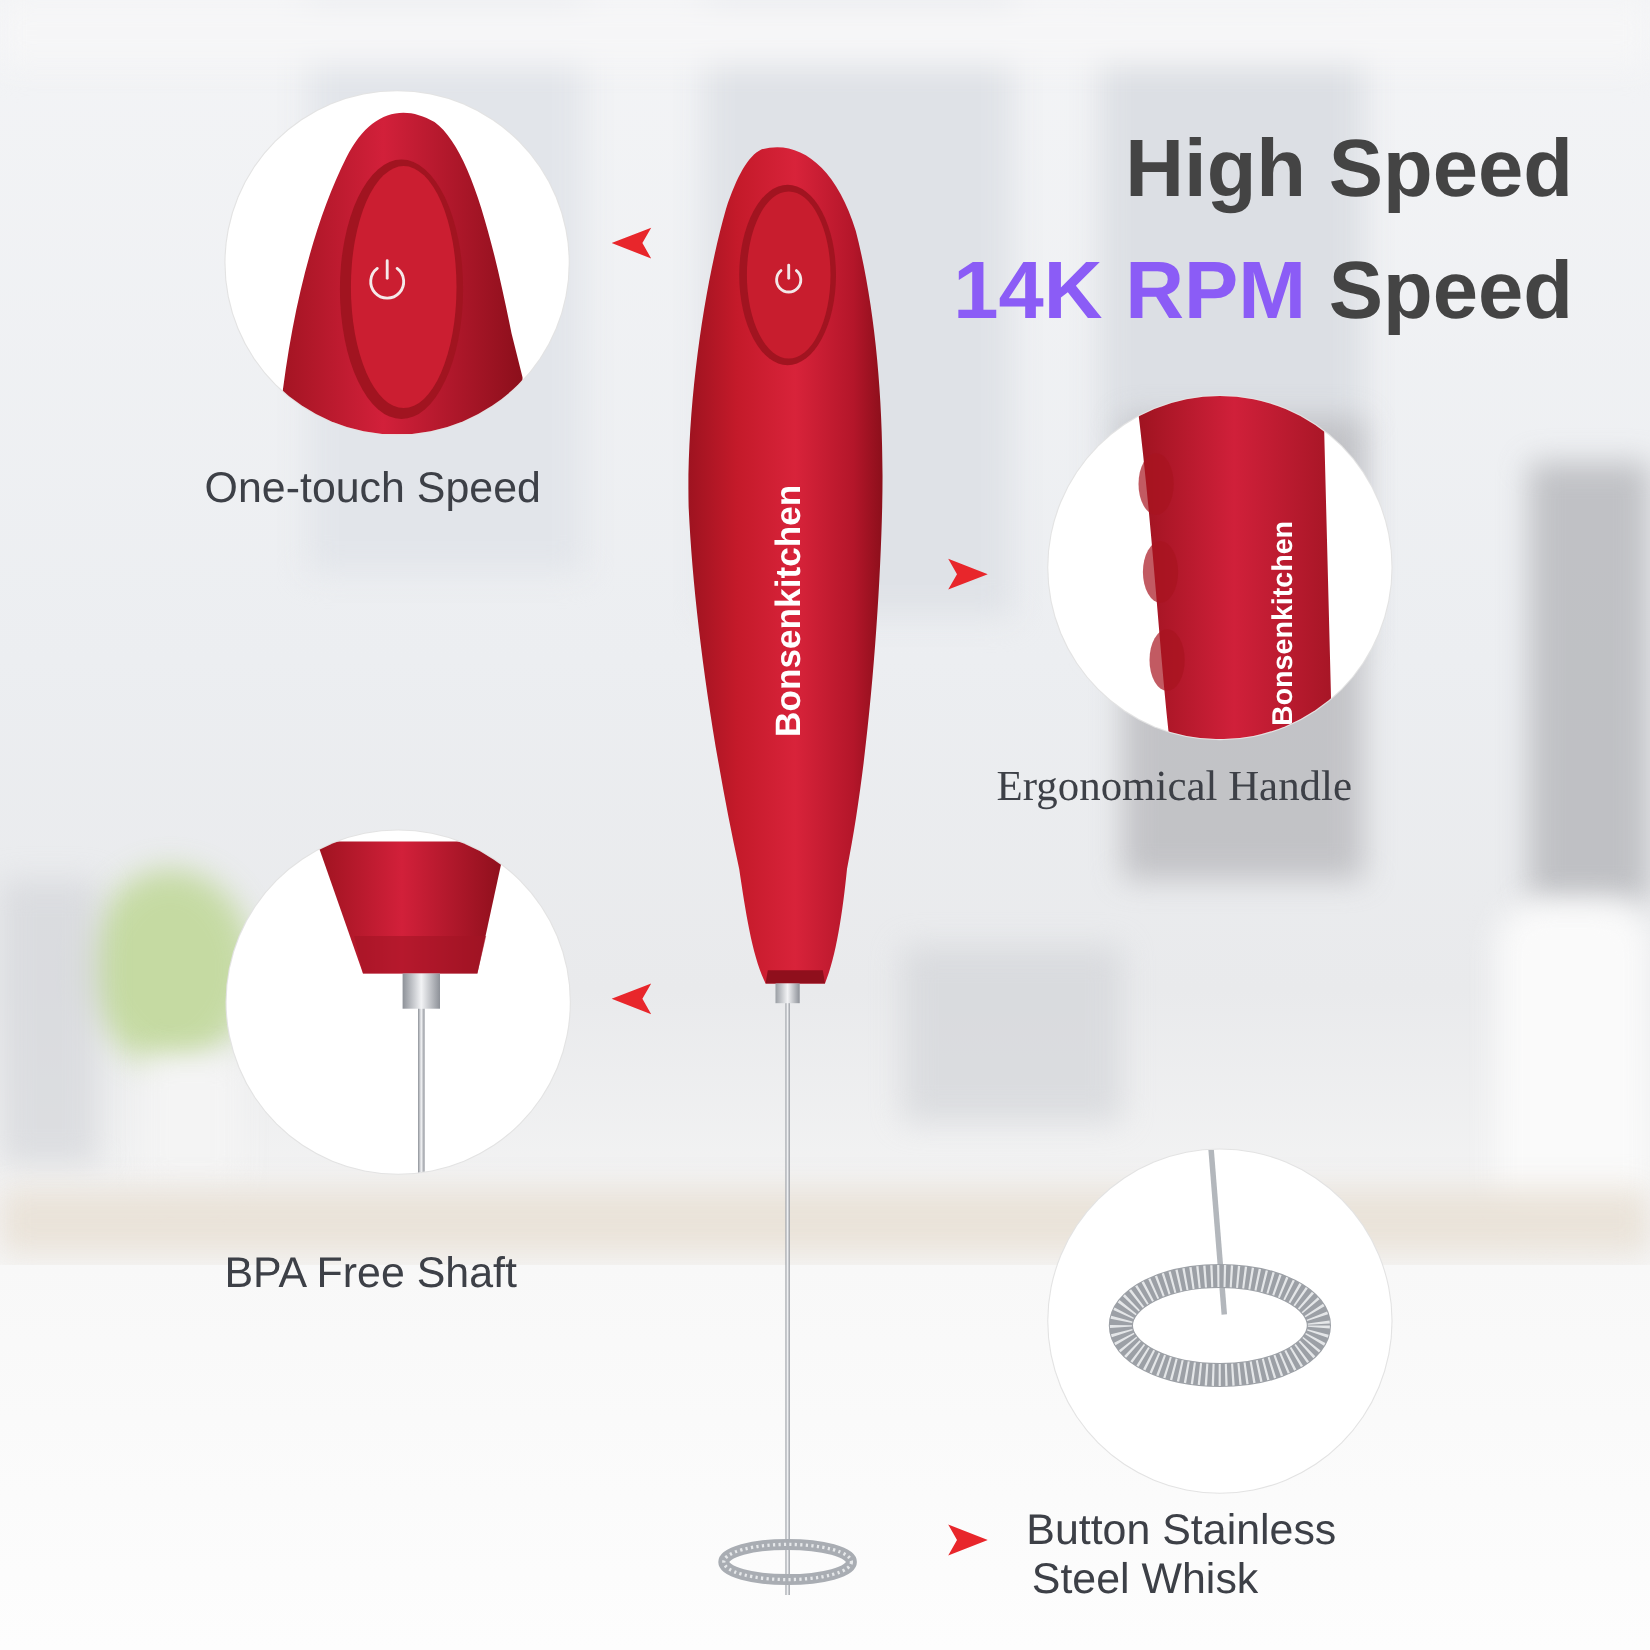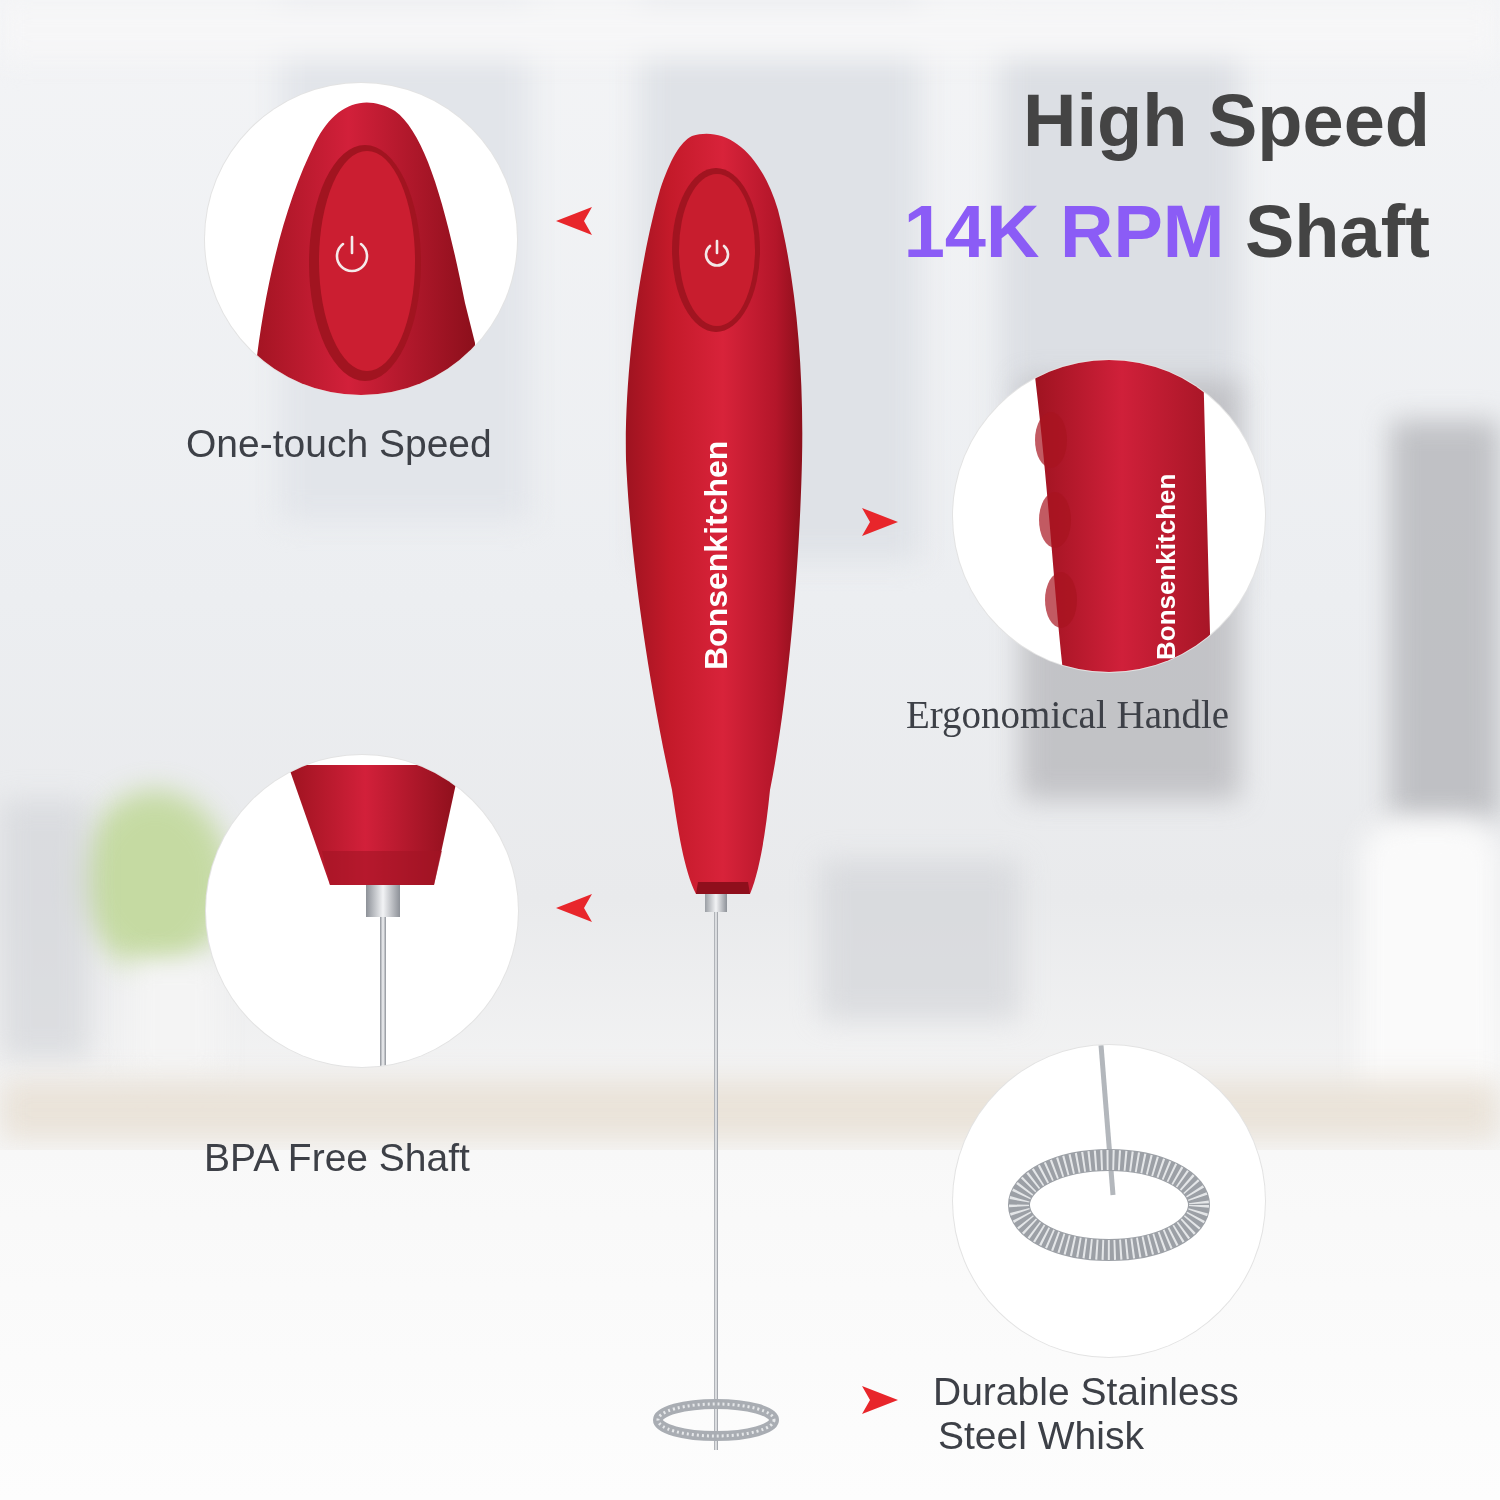--- a/index.html
+++ b/index.html
@@ -7,7 +7,7 @@
   .bg{position:absolute;inset:0;overflow:hidden;}
   .bg div{position:absolute;}
   .blur{filter:blur(14px);}
-  .headline{position:absolute;right:70px;text-align:right;font-weight:bold;font-family:"Liberation Sans",sans-serif;line-height:1;letter-spacing:0px;}
+  .headline{position:absolute;right:70px;text-align:right;font-weight:bold;font-family:"Liberation Sans",sans-serif;line-height:1;letter-spacing:0px;margin-top:32px;}
   .h1{top:84px;font-size:74px;color:#444;}
   .h2{top:195px;font-size:74px;}
   .h2 .red{color:#8b5cf6;}

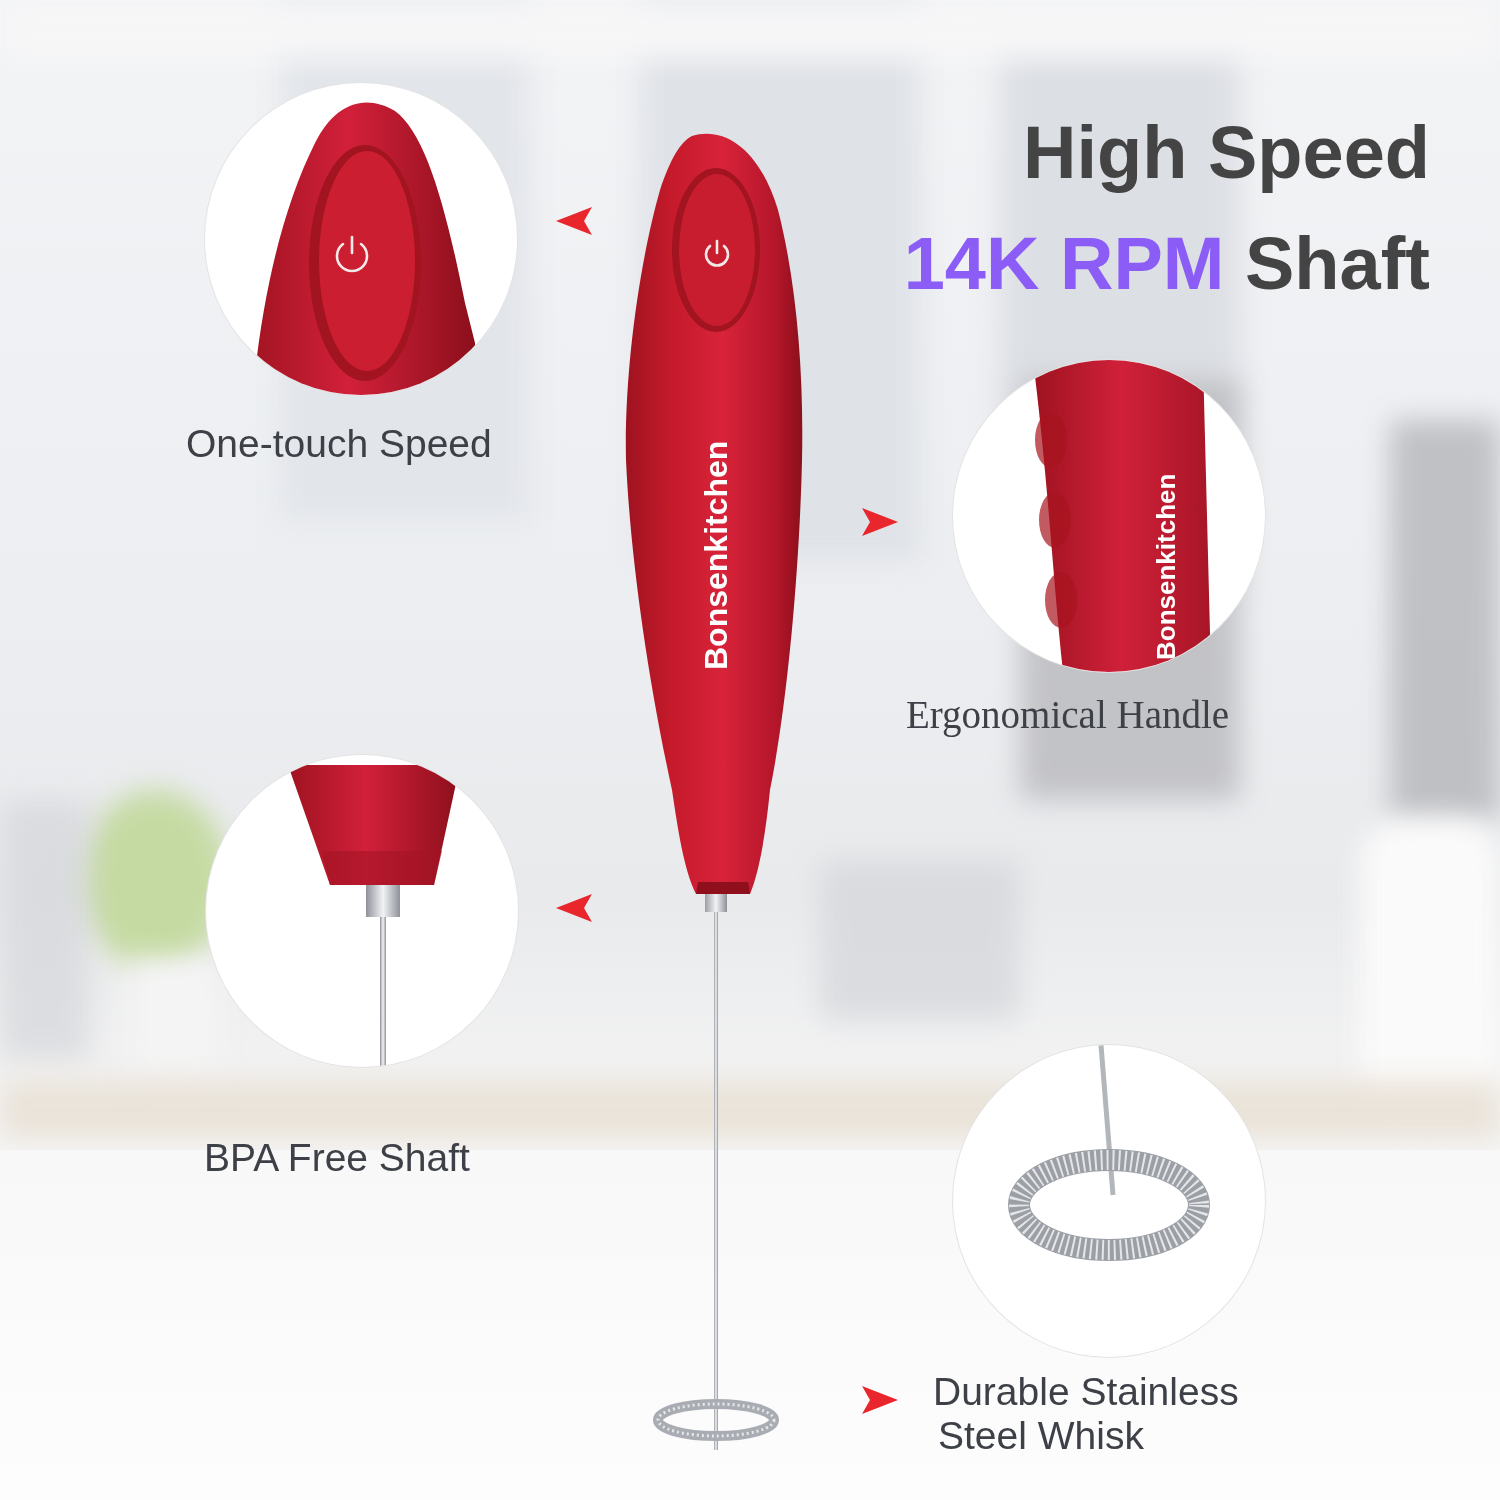--- a/index.html
+++ b/index.html
@@ -44,7 +44,7 @@
 <div class="headline h1">High Speed</div>
 <div class="headline h2">
   <span class="red">14K RPM</span>
-  <span class="dark">Shaft</span>
+  <span class="dark">Speed</span>
 </div>
 
 <div style="position:absolute;left:600px;top:130px;width:240px;height:1320px;">

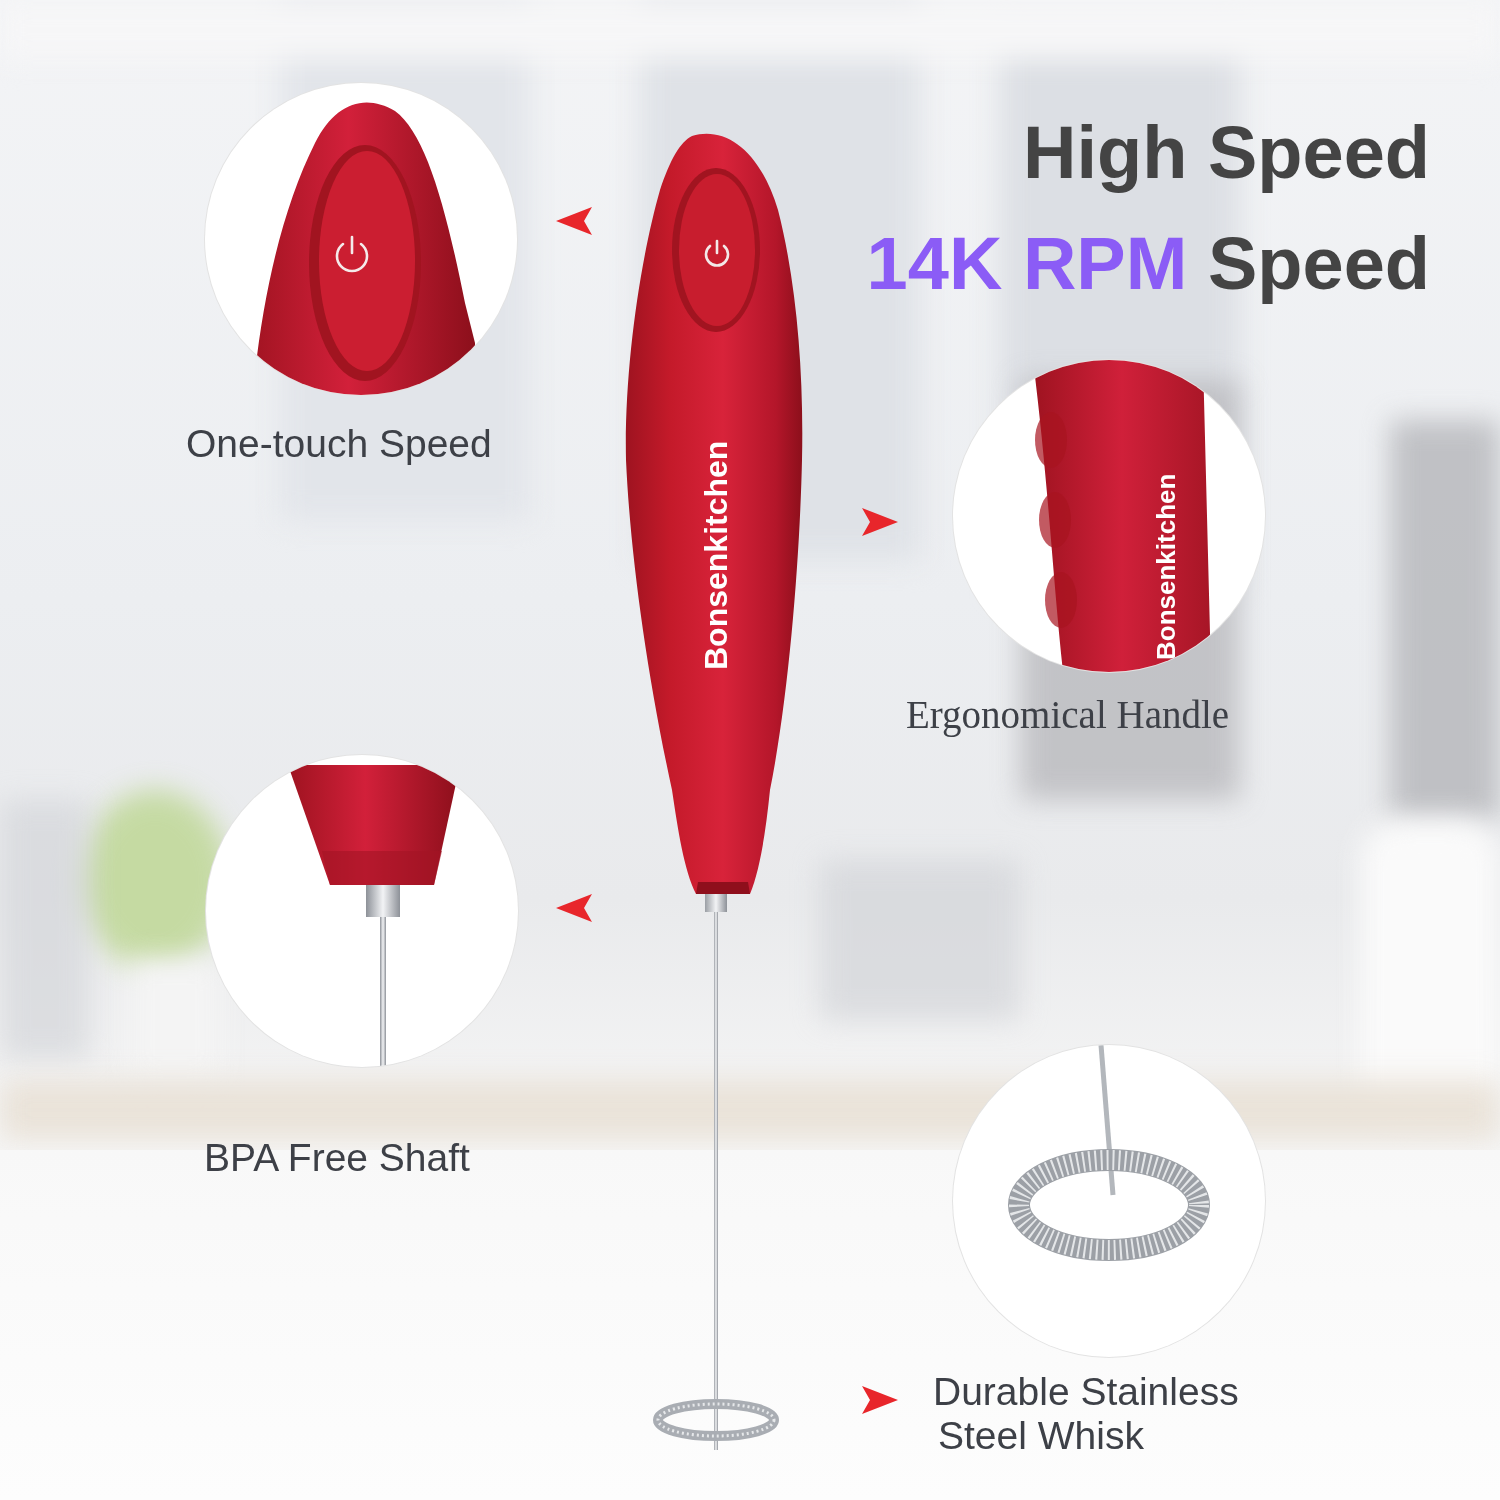--- a/index.html
+++ b/index.html
@@ -175,7 +175,7 @@
     <ellipse cx="156" cy="160" rx="90" ry="45" fill="none" stroke="#e4e6e8" stroke-width="20" stroke-dasharray="2 4"></ellipse>
   </svg>
 </div>
-<div class="caption" style="left:933px;top:1370px;">Durable Stainless</div>
+<div class="caption" style="left:933px;top:1370px;">Button Stainless</div>
 <div class="caption" style="left:938px;top:1414px;">Steel Whisk</div>
 <div class="arrow" style="left:860px;top:1384px;">
   <svg width="38" height="32" viewBox="0 0 38 32">

